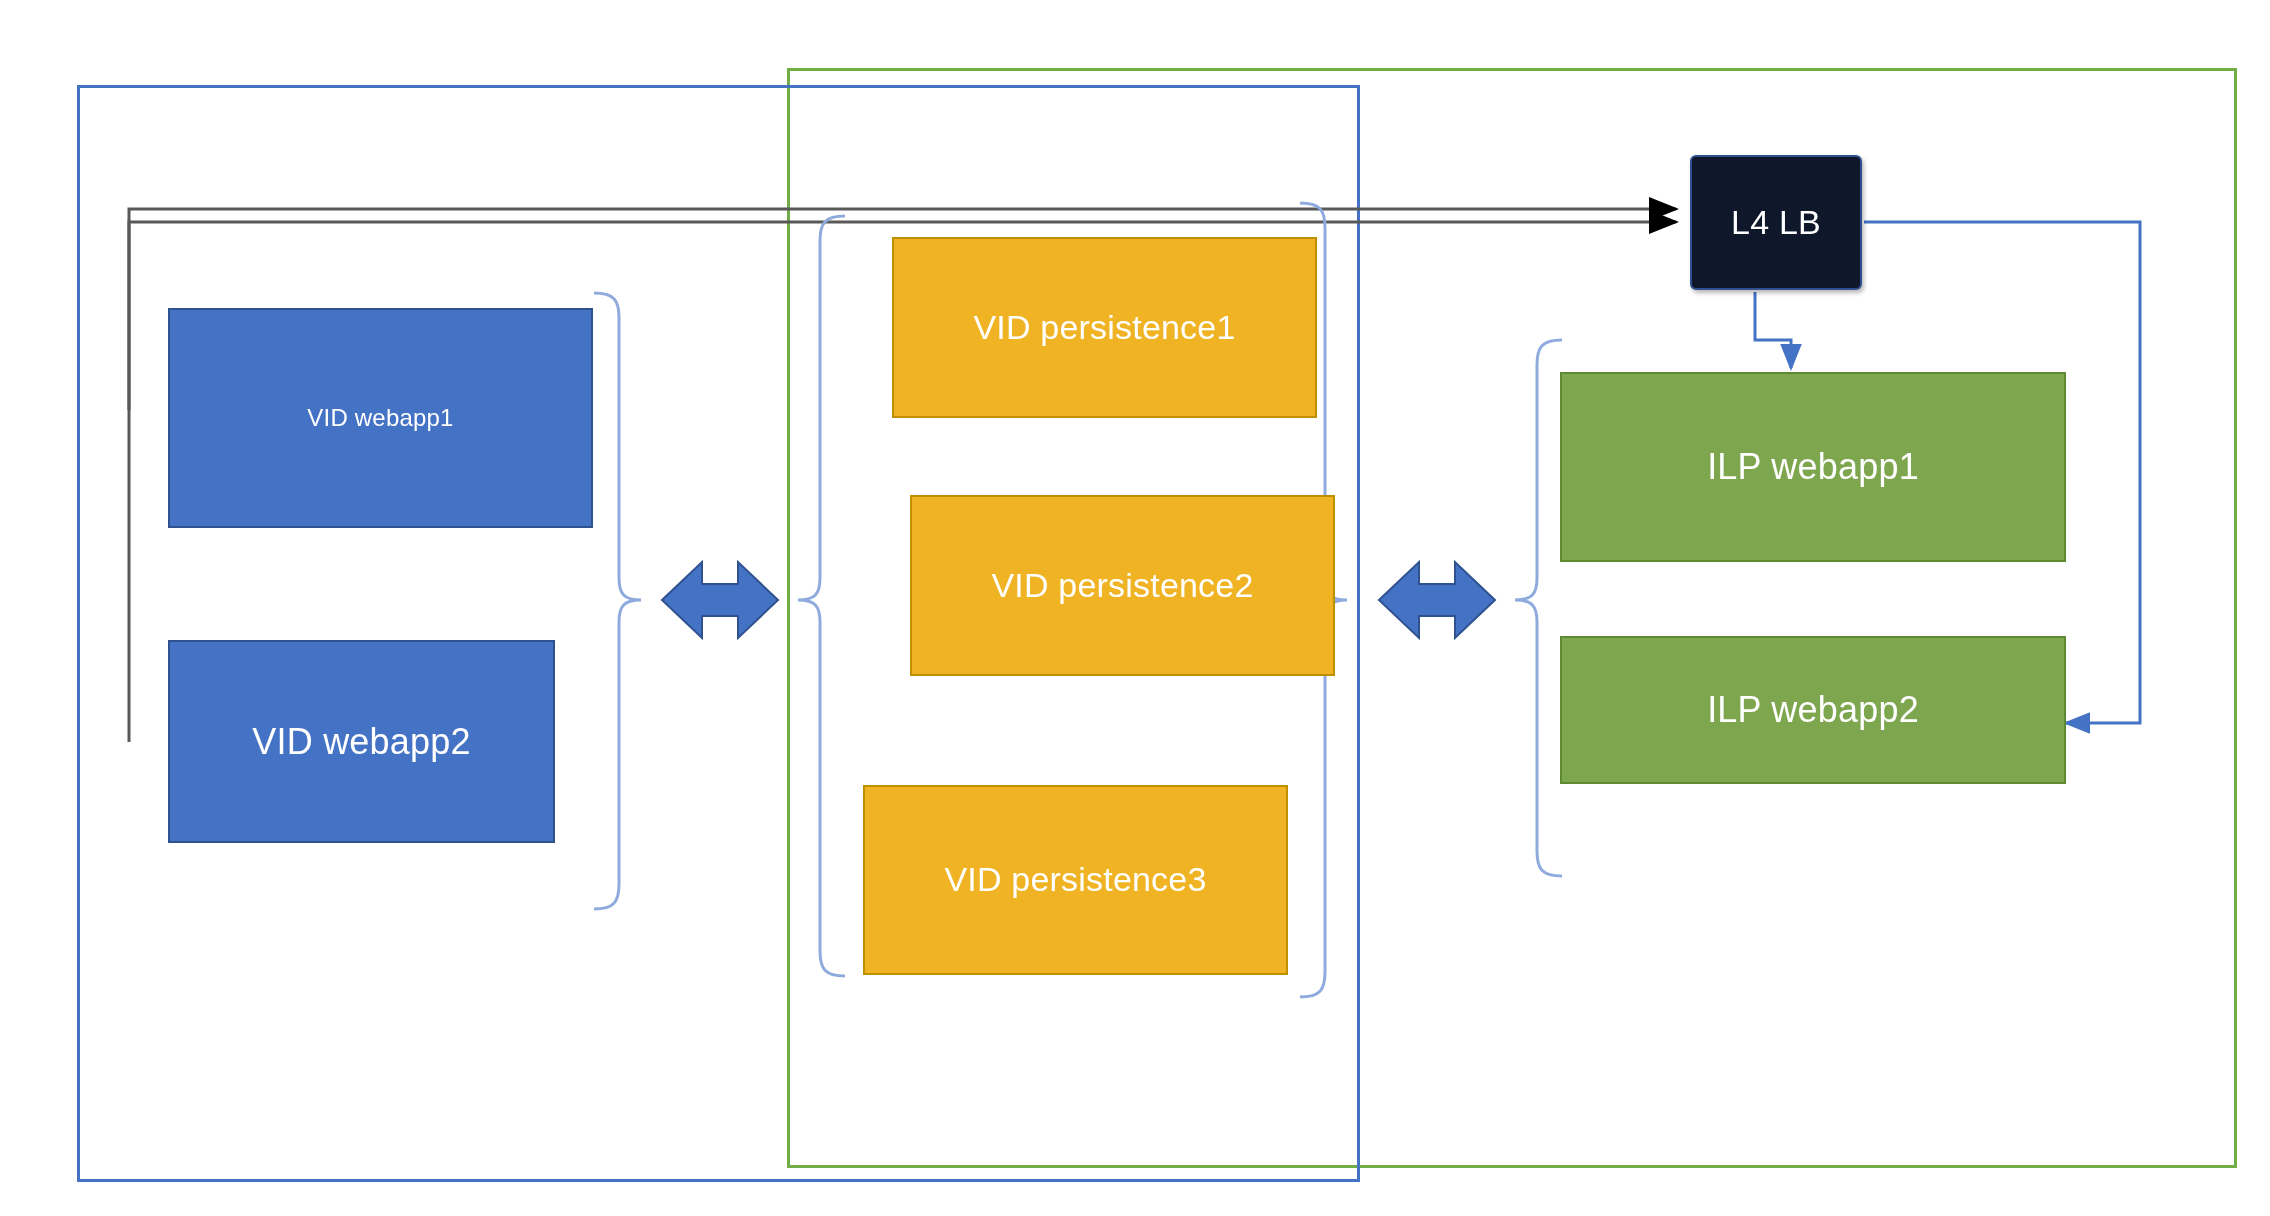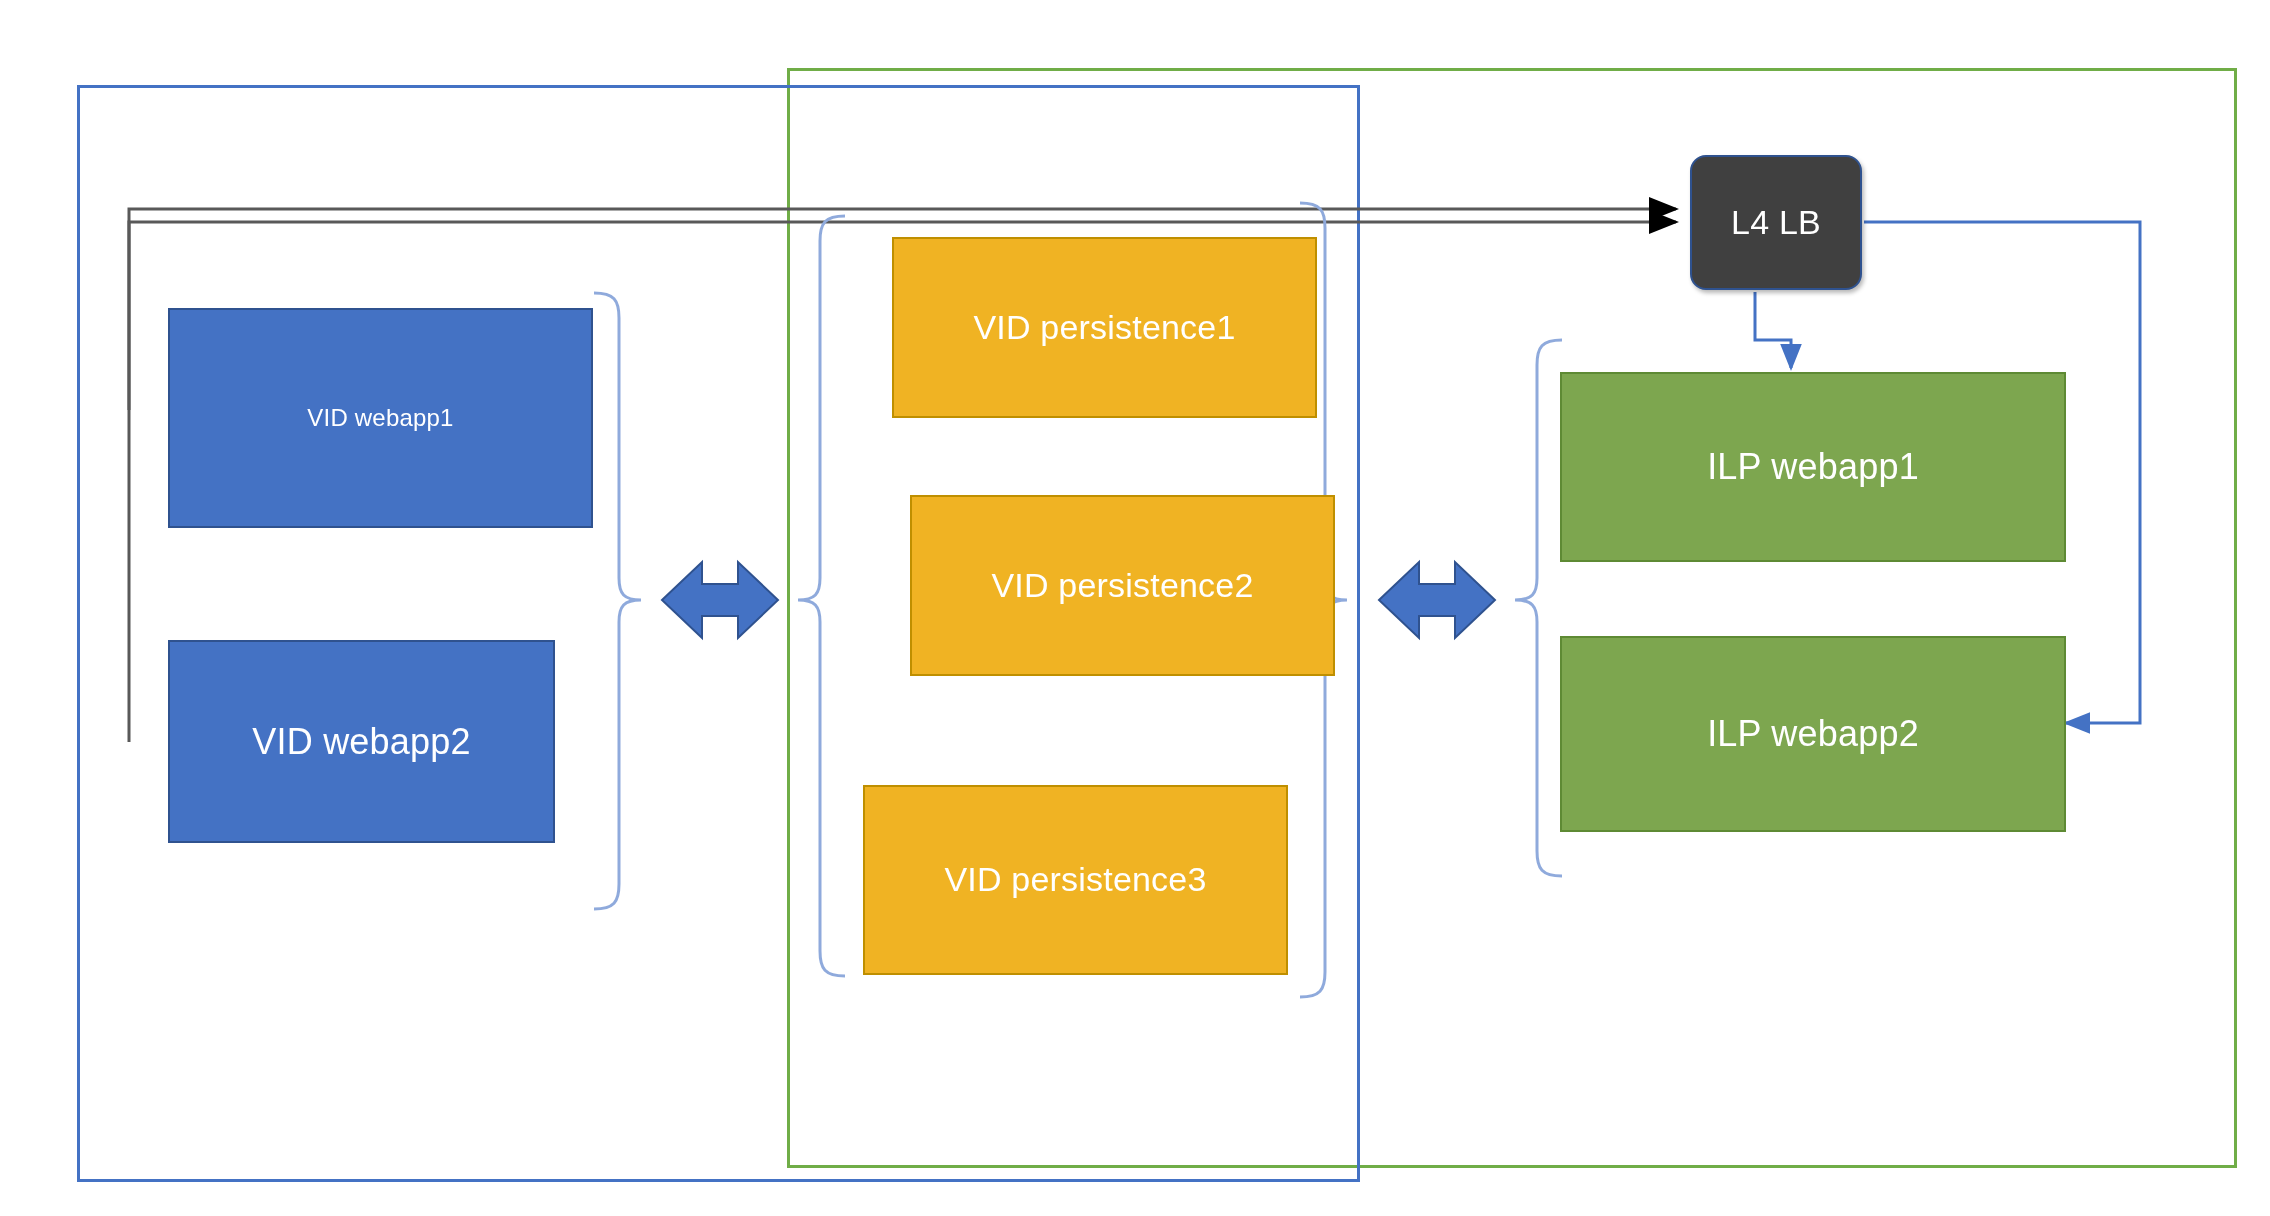--- a/index.html
+++ b/index.html
@@ -31,9 +31,9 @@
   .node-orange{background:#F0B323;border:2px solid #BF8F00;}
   .node-green{background:#7DA64F;border:2px solid #5E8A34;}
   .node-lb{
-    background:#404040;
+    background:#0f172a;
     border:2px solid #2F528F;
-    border-radius:16px;
+    border-radius:6px;
     box-shadow:2px 3px 4px rgba(0,0,0,0.28);
   }
 

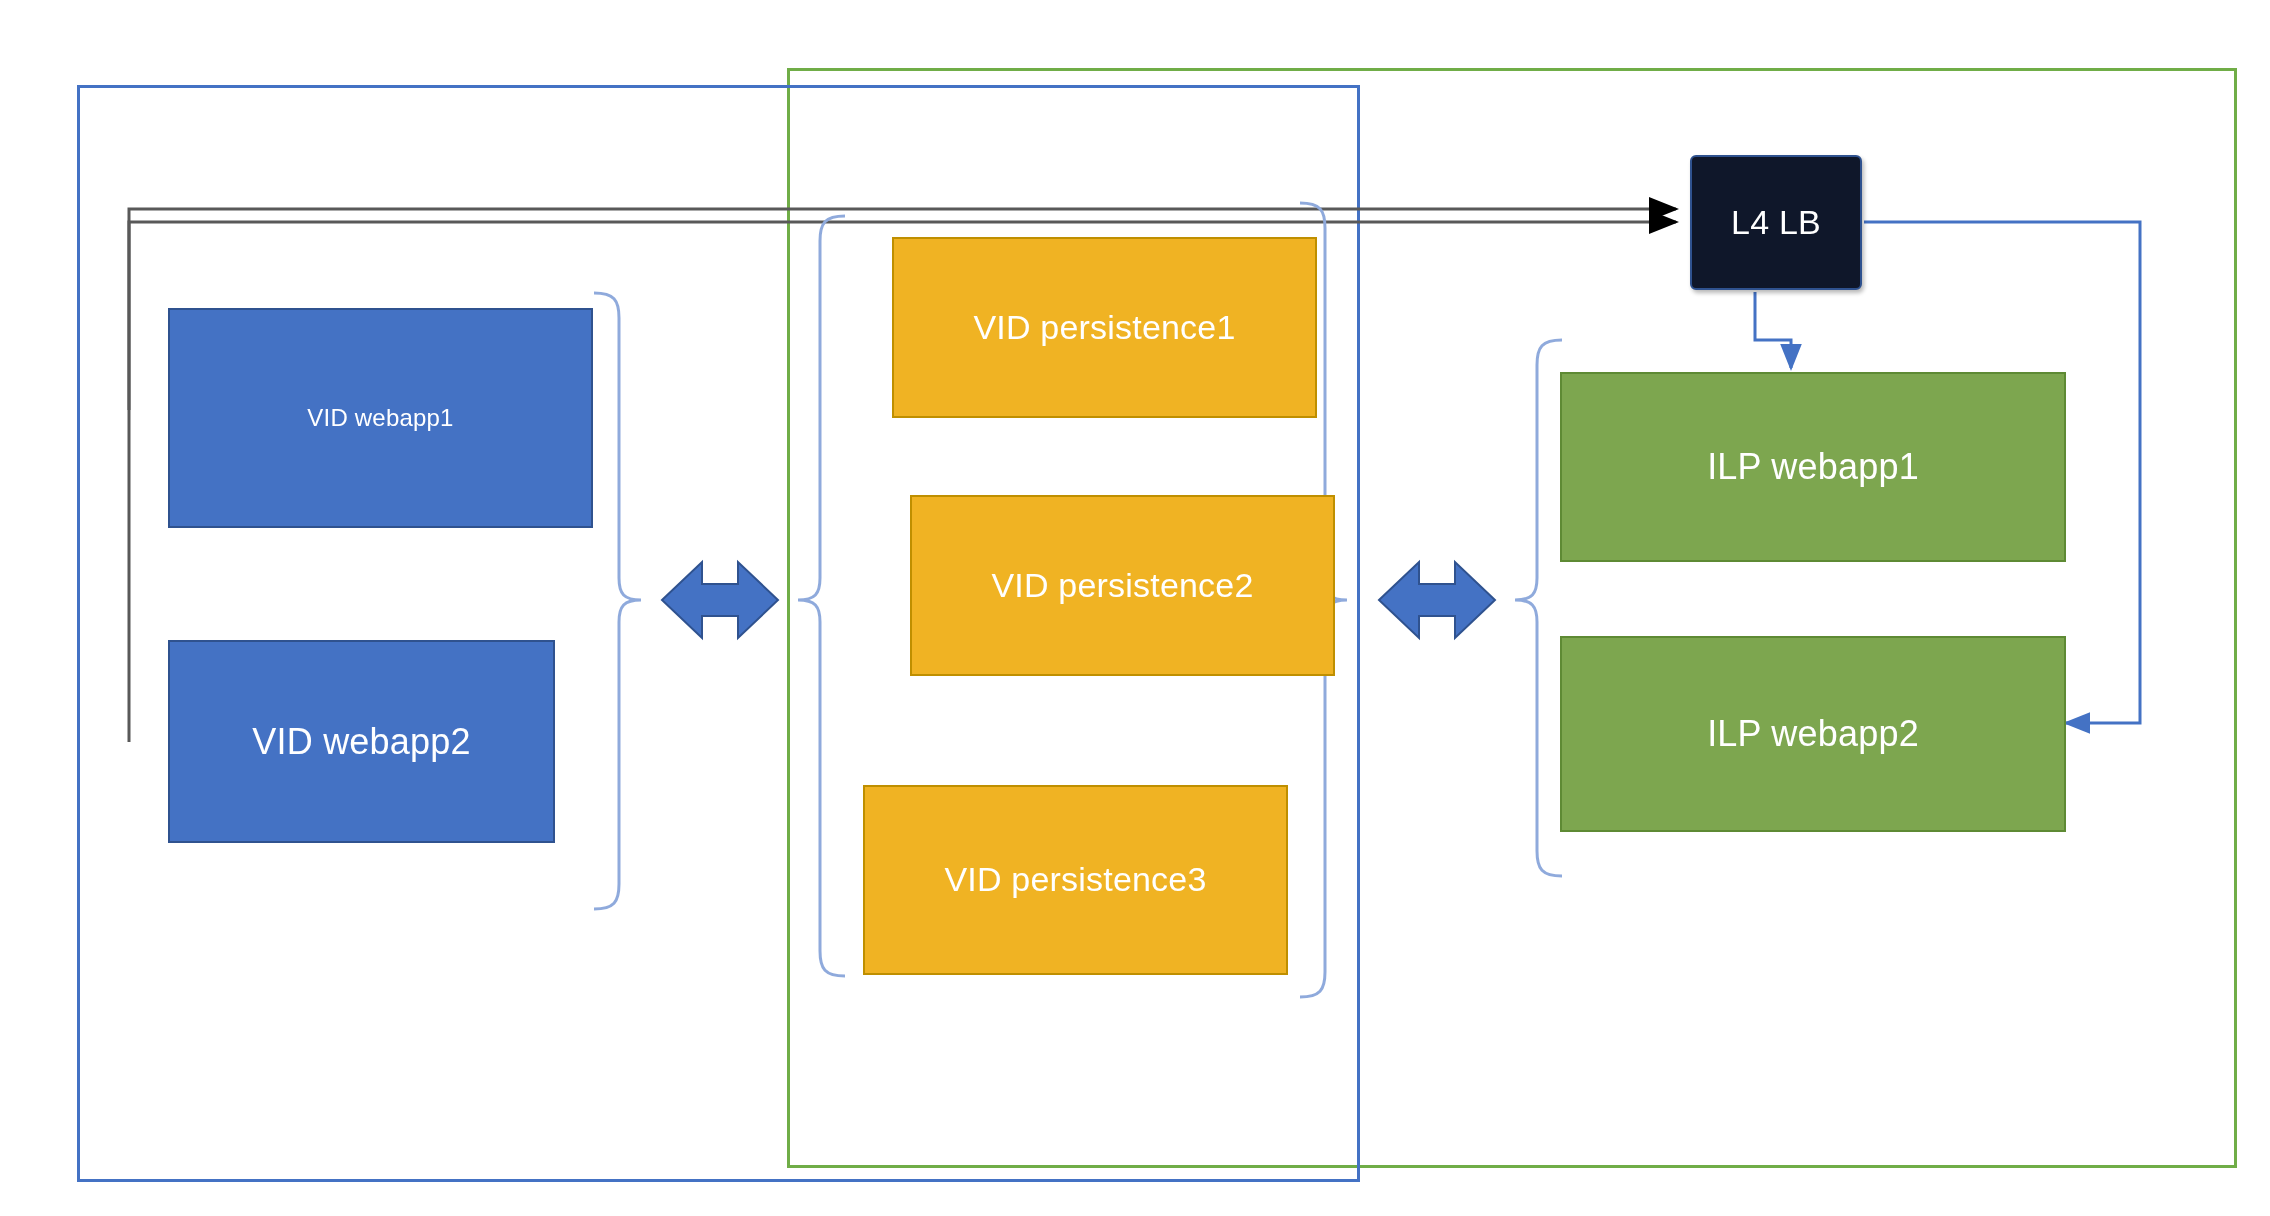--- a/index.html
+++ b/index.html
@@ -144,7 +144,7 @@
     <span class="label">ILP webapp1</span>
   </div>
 
-  <div class="node node-green" style="left:1560px;top:636px;width:506px;height:196px;font-size:36px;">
+  <div class="node node-green" style="left:1560px;top:636px;width:506px;height:148px;font-size:36px;">
     <span class="label">ILP webapp2</span>
   </div>
 

